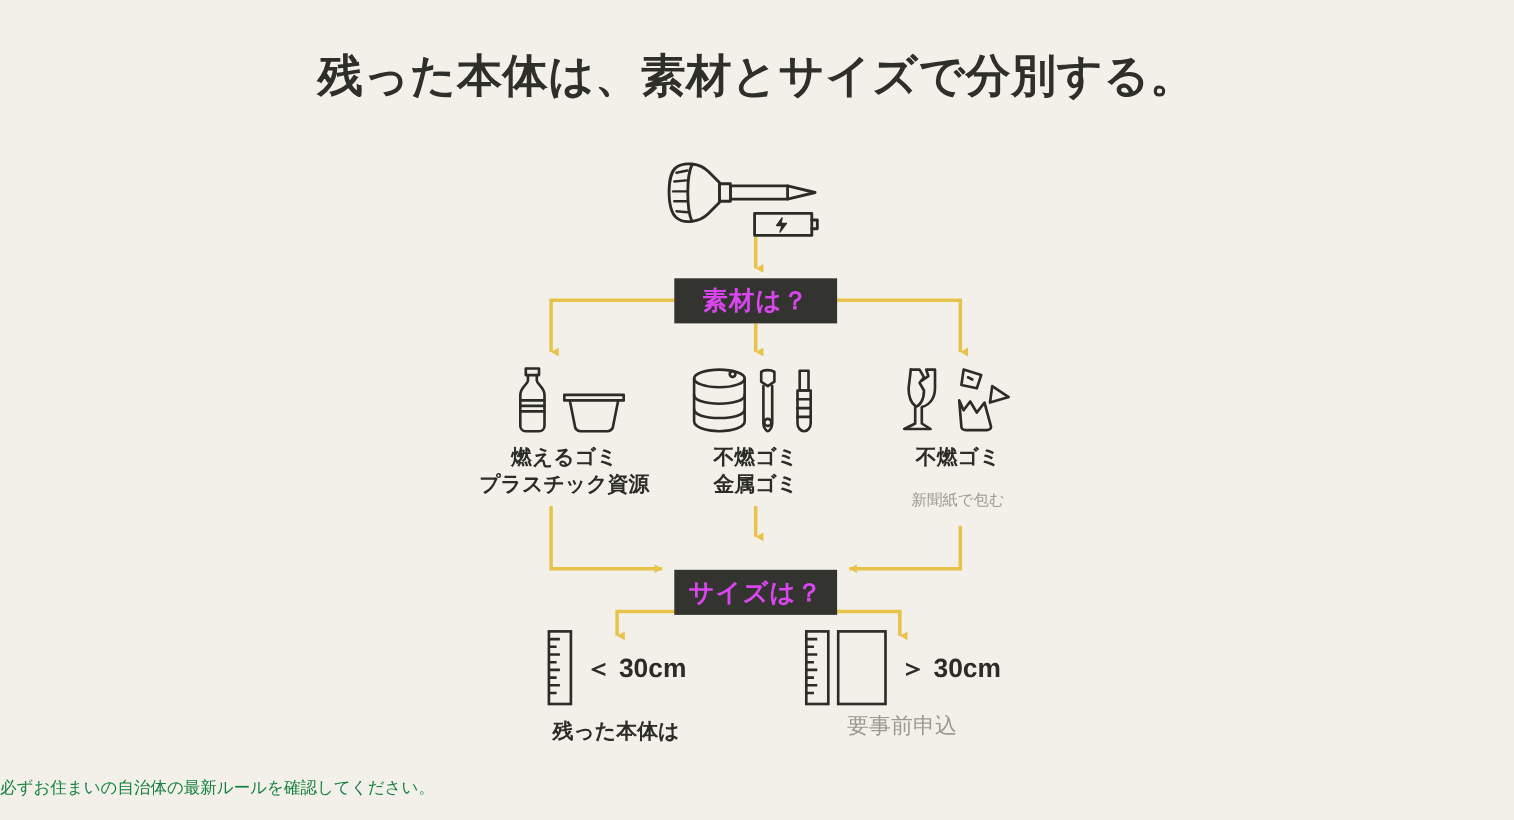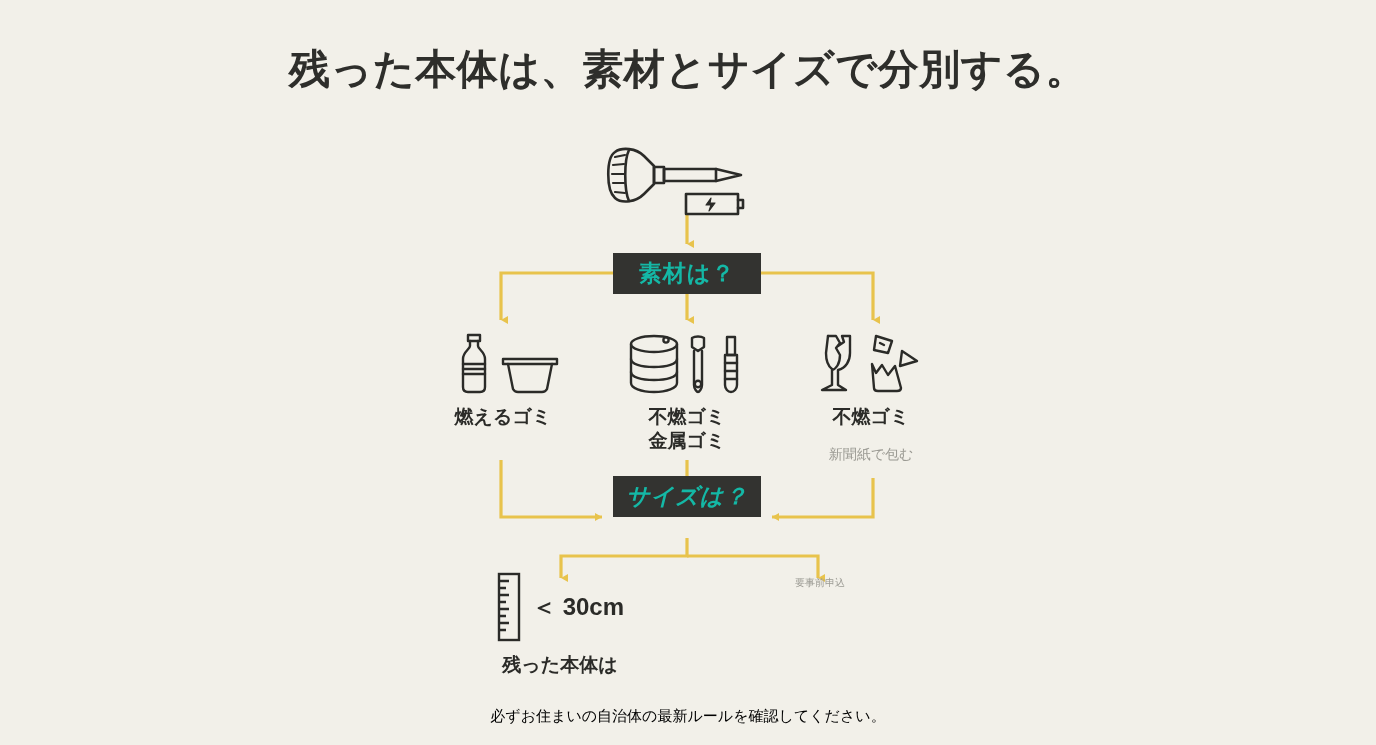--- a/index.html
+++ b/index.html
@@ -49,7 +49,7 @@
   .decision {
     position: absolute;
     background: #333330;
-    color: #14b8a6;
+    color: #d946ef;
     font-size: 23px;
     font-weight: 700;
     letter-spacing: 1px;

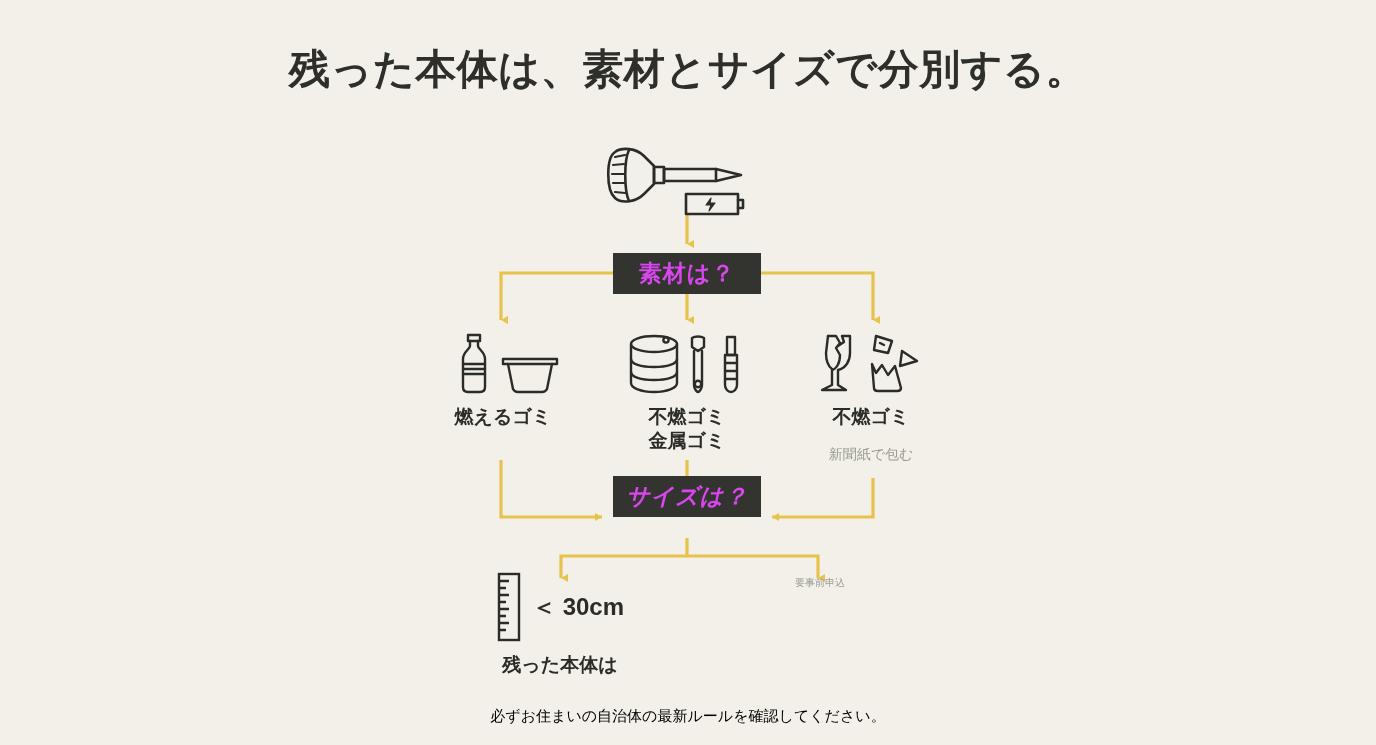--- a/index.html
+++ b/index.html
@@ -109,7 +109,7 @@
     margin-top: 17px;
     white-space: nowrap;
   }
-  #branch-burnable { left: 393px; top: 333px; }
+  #branch-burnable { left: 403px; top: 333px; }
   #branch-noncombustible { left: 577px; top: 333px; }
   #branch-hazardous { left: 761px; top: 333px; }
 

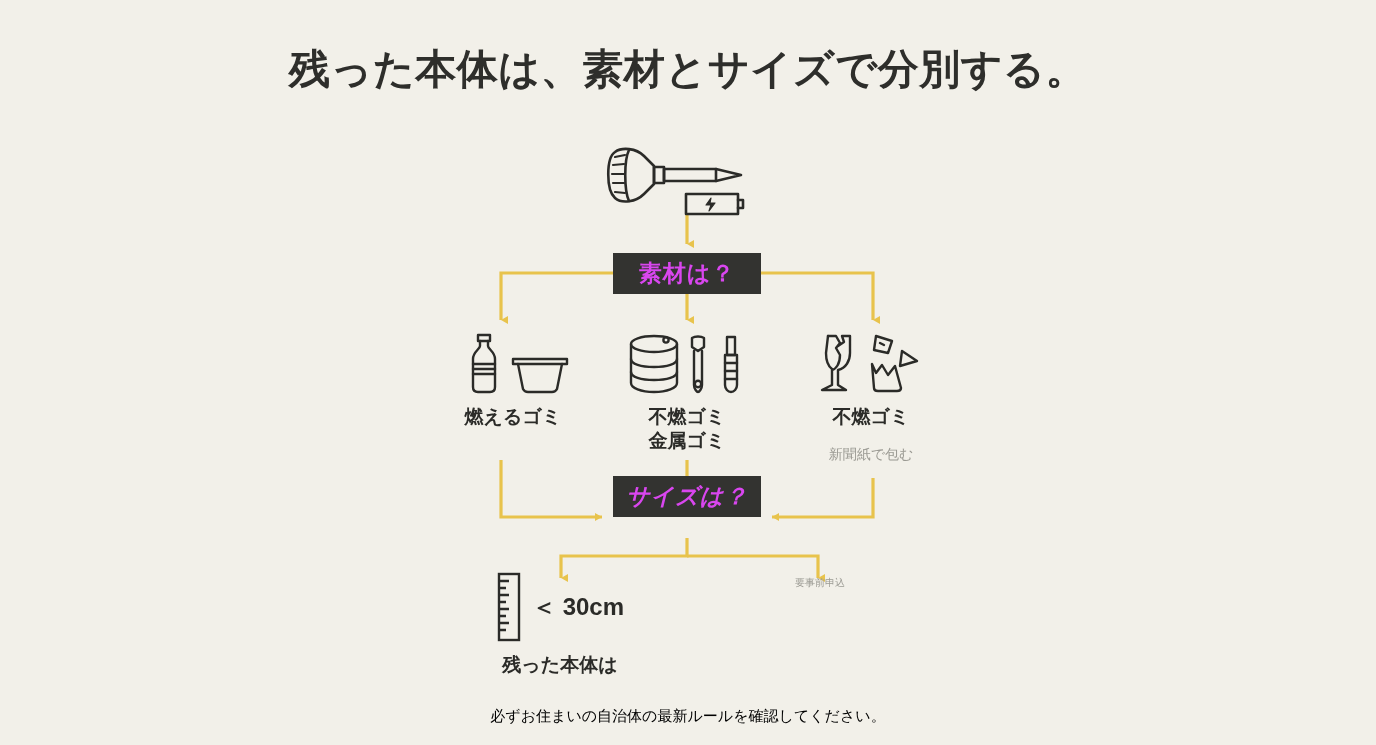--- a/index.html
+++ b/index.html
@@ -252,6 +252,7 @@
     </div>
     <div class="lbl">
       <div>燃えるゴミ</div>
+      <div>プラスチック資源</div>
     </div>
   </div>
 

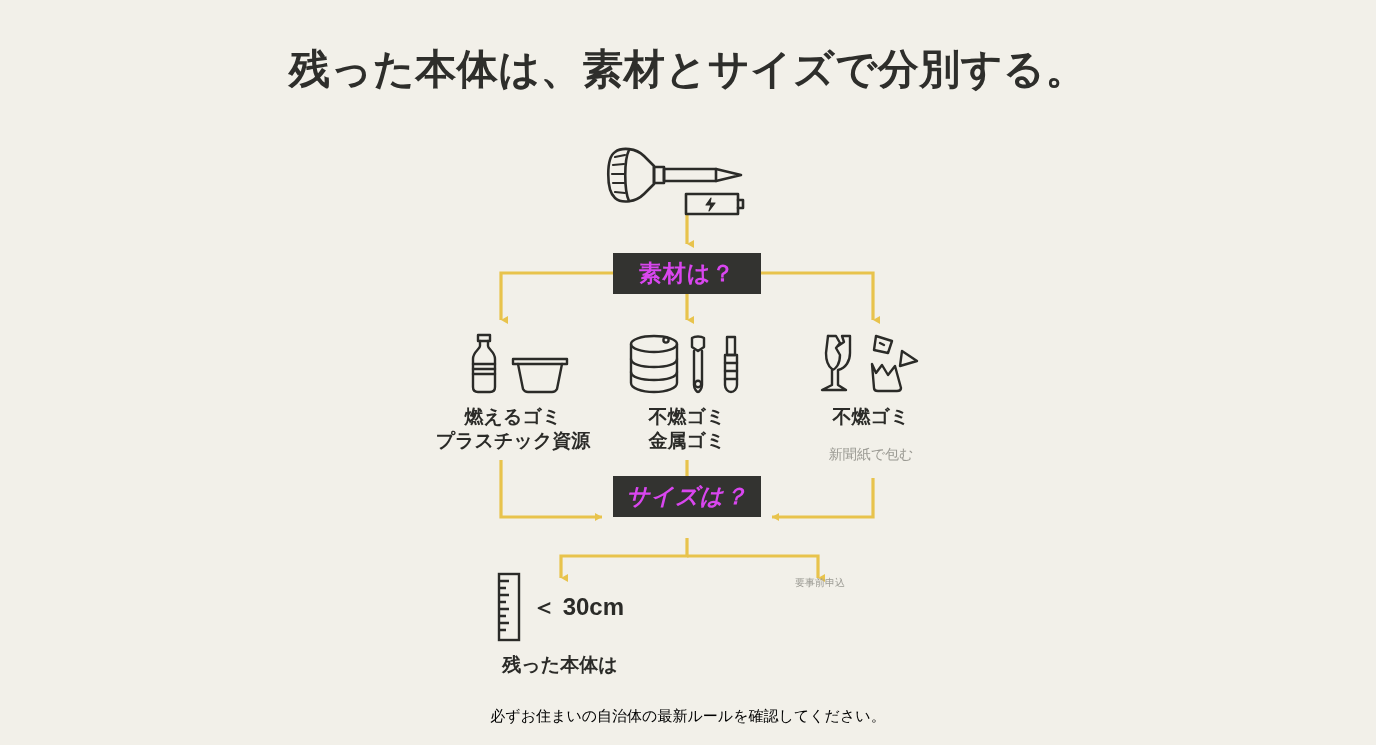--- a/index.html
+++ b/index.html
@@ -67,10 +67,9 @@
   }
   #decision-size {
     left: 613px;
-    top: 476px;
+    top: 518px;
     width: 148px;
     height: 41px;
-    font-style: italic;
   }
 
   

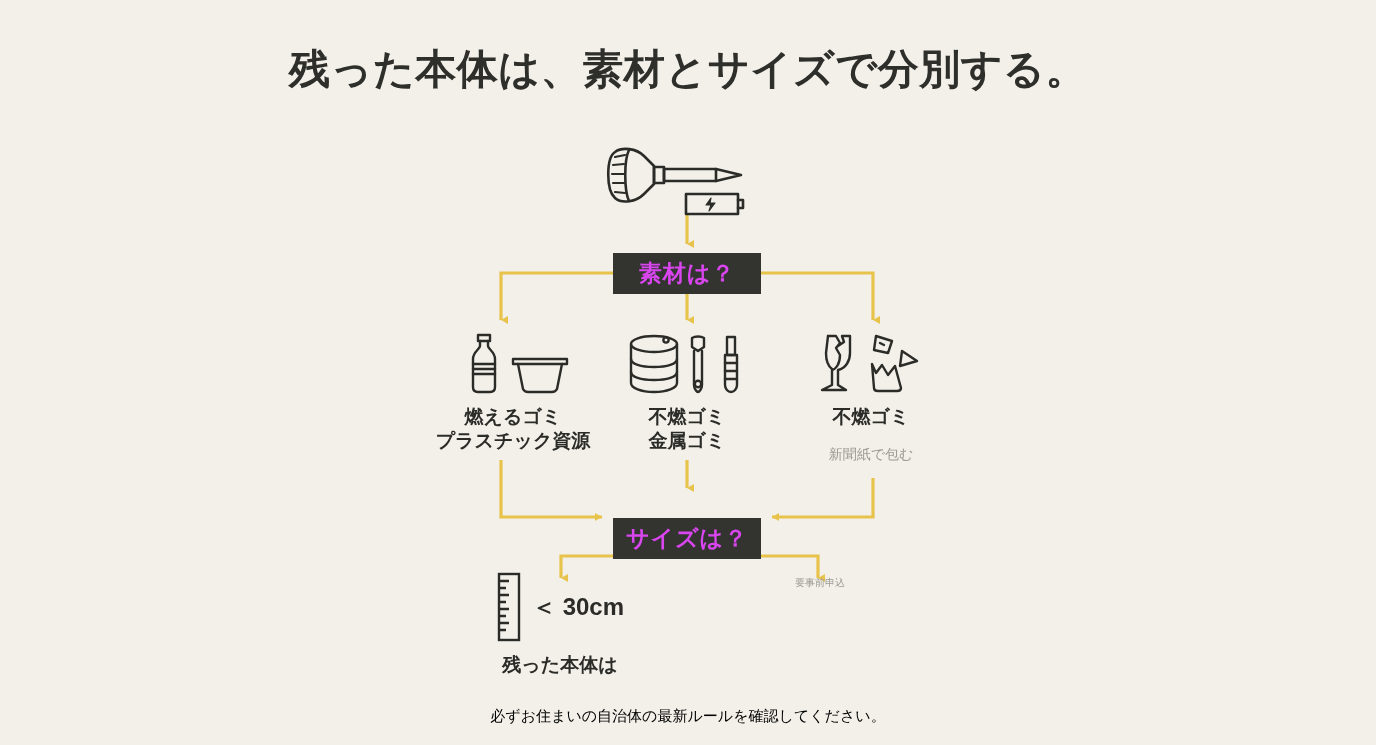--- a/index.html
+++ b/index.html
@@ -321,6 +321,16 @@
   </div>
 
   <div id="size-large" class="size-node">
+    <div class="row">
+      <svg viewBox="0 0 78 70" width="78" height="70">
+        <g fill="none" stroke="#2b2b28" stroke-width="2.4" stroke-linejoin="miter">
+          <rect x="3" y="2" width="20" height="66"></rect>
+          <path d="M3,9 L13,9 M3,16 L10,16 M3,23 L13,23 M3,30 L10,30 M3,37 L13,37 M3,44 L10,44 M3,51 L13,51 M3,58 L10,58"></path>
+          <rect x="32" y="2" width="43" height="66"></rect>
+        </g>
+      </svg>
+      <div class="sizetext">＞ 30cm</div>
+    </div>
     <div class="sub">要事前申込</div>
   </div>
 

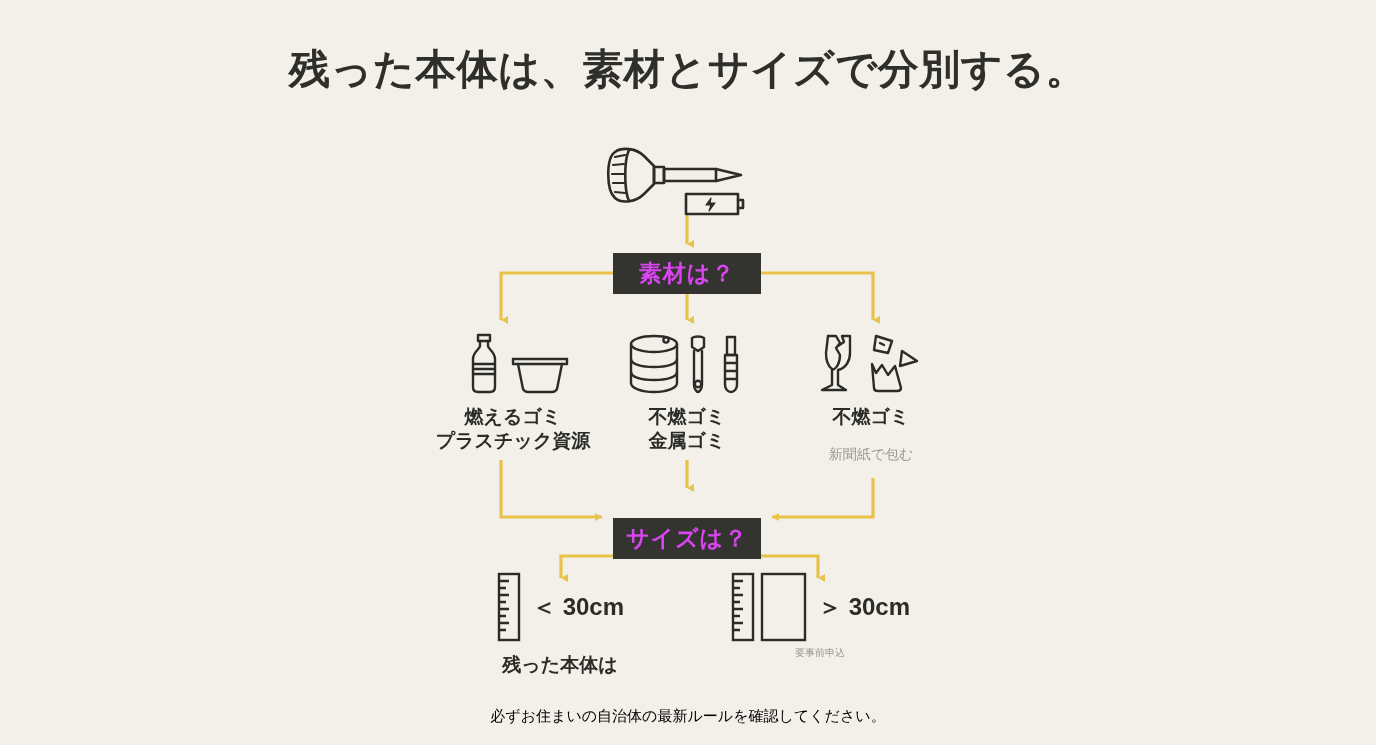--- a/index.html
+++ b/index.html
@@ -139,7 +139,7 @@
     white-space: nowrap;
   }
   .size-node .sub {
-    font-size: 10px;
+    font-size: 20px;
     font-weight: 400;
     color: #9b9a93;
     margin-top: 4px;

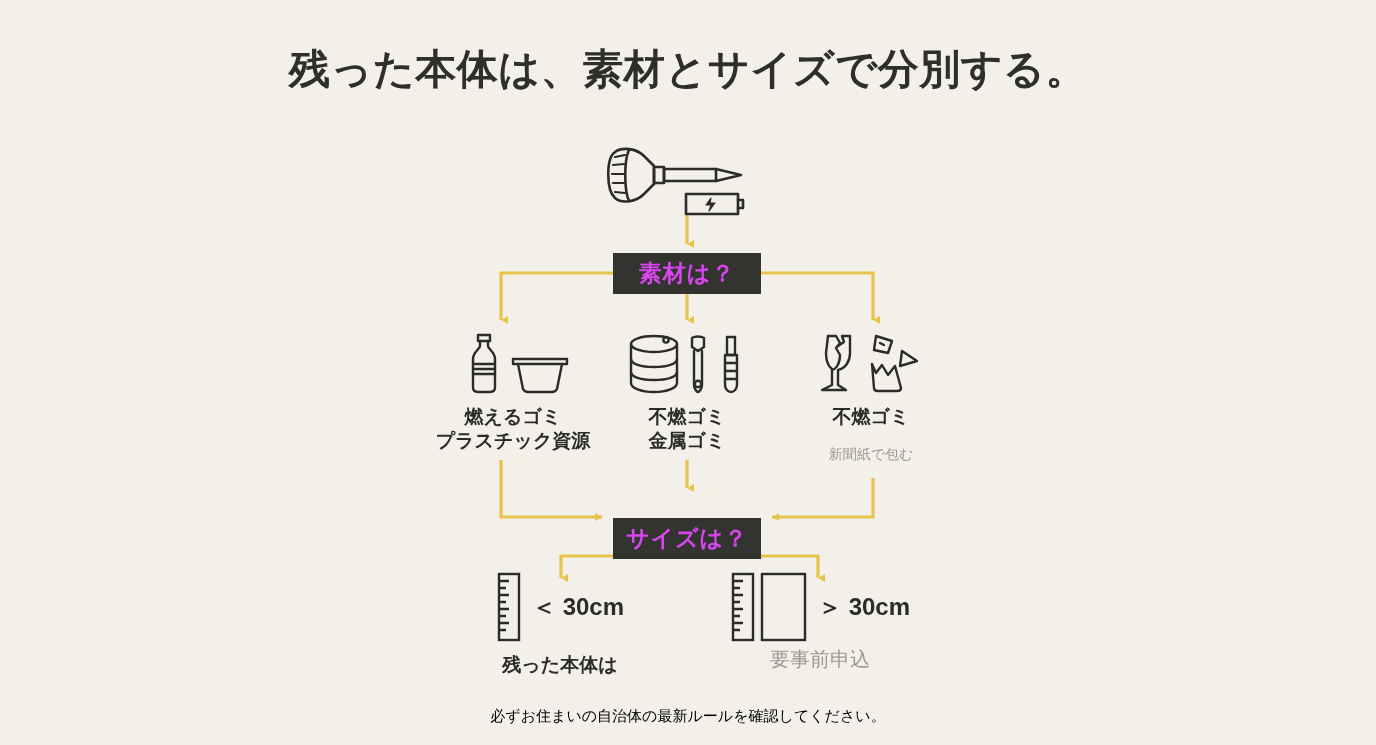--- a/index.html
+++ b/index.html
@@ -154,9 +154,8 @@
     left: 0;
     top: 707px;
     width: 1376px;
-    text-align: center;
     font-size: 15px;
-    color: #000000;
+    color: #15803d;
     white-space: nowrap;
   }
 </style>

